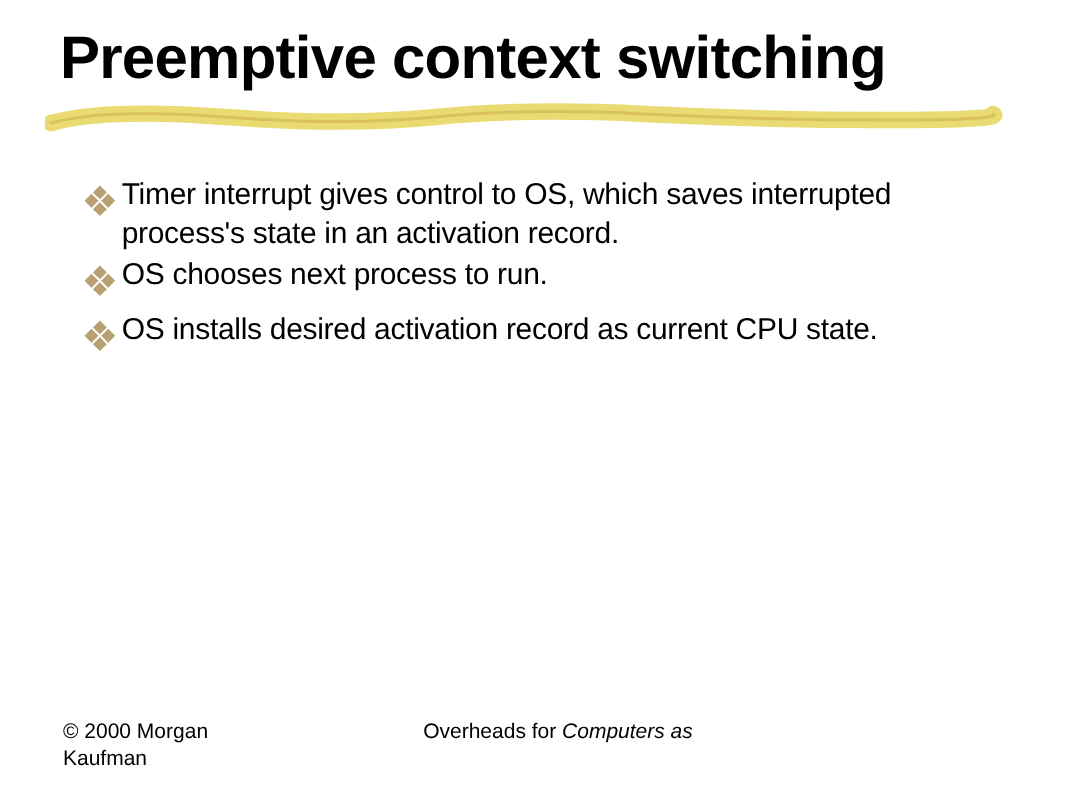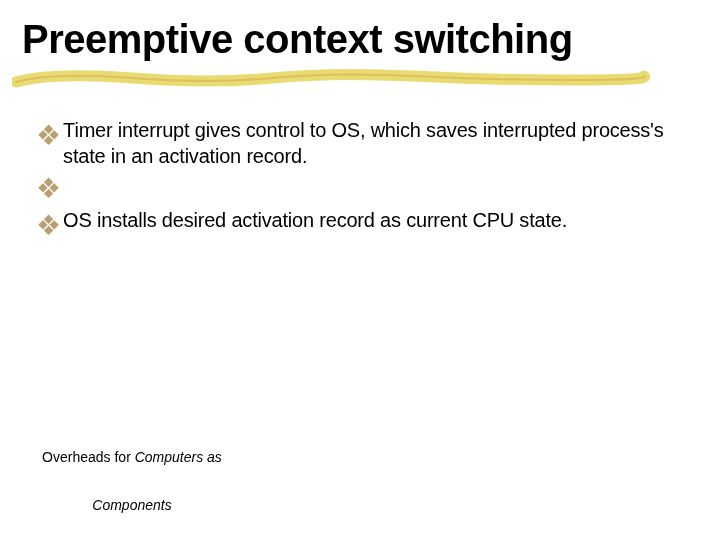--- a/index.html
+++ b/index.html
@@ -4,7 +4,7 @@
 <style>
   * { margin: 0; padding: 0; box-sizing: border-box; }
   html, body { width: 720px; height: 540px; background: #fff; font-family: Verdana, Geneva, sans-serif; color: #000; }
-  .slide { position: relative; width: 720px; height: 540px; padding: 18px 28px 0 22px; }
+  .slide { position: relative; width: 720px; height: 540px; padding: 18px 28px 0 40px; }
   .title { font-family: Verdana, Arial, sans-serif; font-weight: 900; font-size: 40px; line-height: 1.05; letter-spacing: -0.5px; }
   .underline-wrap { margin-top: 6px; margin-left: -10px; width: 640px; }
   .underline-wrap svg { display: block; }

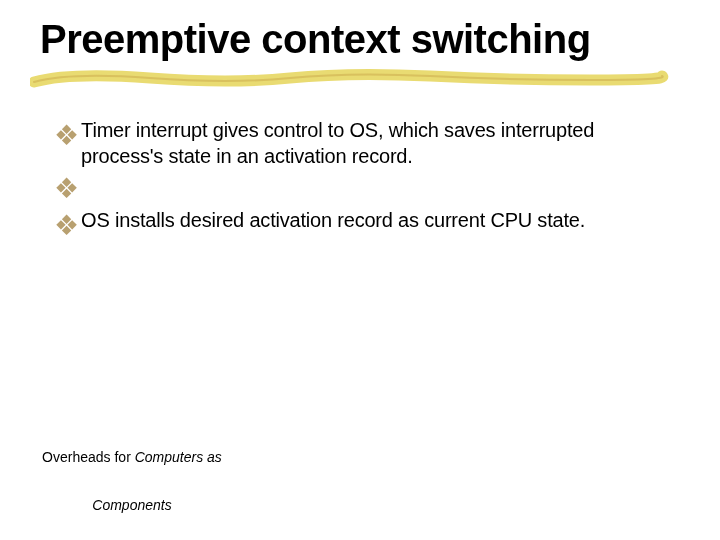--- a/index.html
+++ b/index.html
@@ -39,6 +39,7 @@
     </div>
     <div class="bullet">
       <span class="glyph">❖</span>
+      <span class="text">OS chooses next process to run.</span>
     </div>
     <div class="bullet">
       <span class="glyph">❖</span>

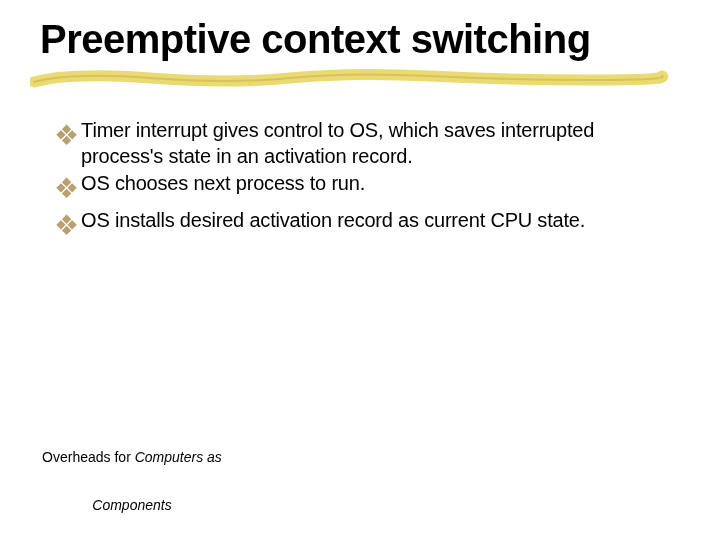--- a/index.html
+++ b/index.html
@@ -48,6 +48,10 @@
   </div>
 
   <div class="footer">
+    <div class="left">
+      <div>© 2000 Morgan</div>
+      <div>Kaufman</div>
+    </div>
     <div class="center">
       <div class="l1">
         <span class="plain">Overheads for </span><span class="ital">Computers as</span>

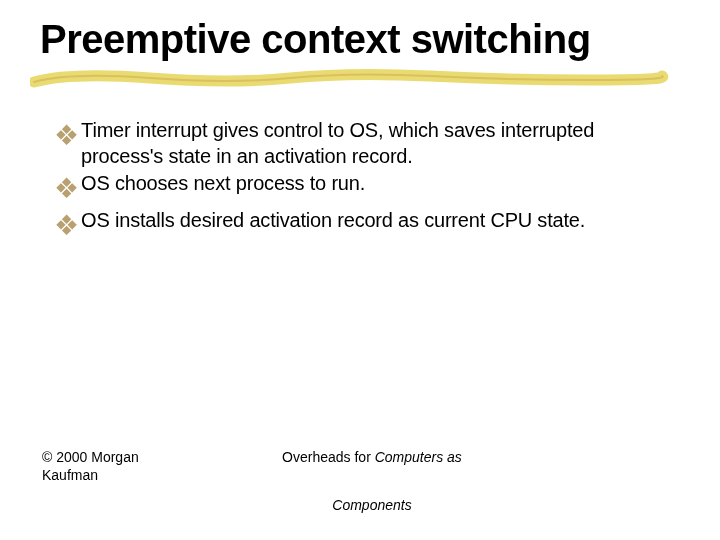--- a/index.html
+++ b/index.html
@@ -56,7 +56,6 @@
       <div class="l1">
         <span class="plain">Overheads for </span><span class="ital">Computers as</span>
       </div>
-      <div class="ital">Components</div>
     </div>
   </div>
 

